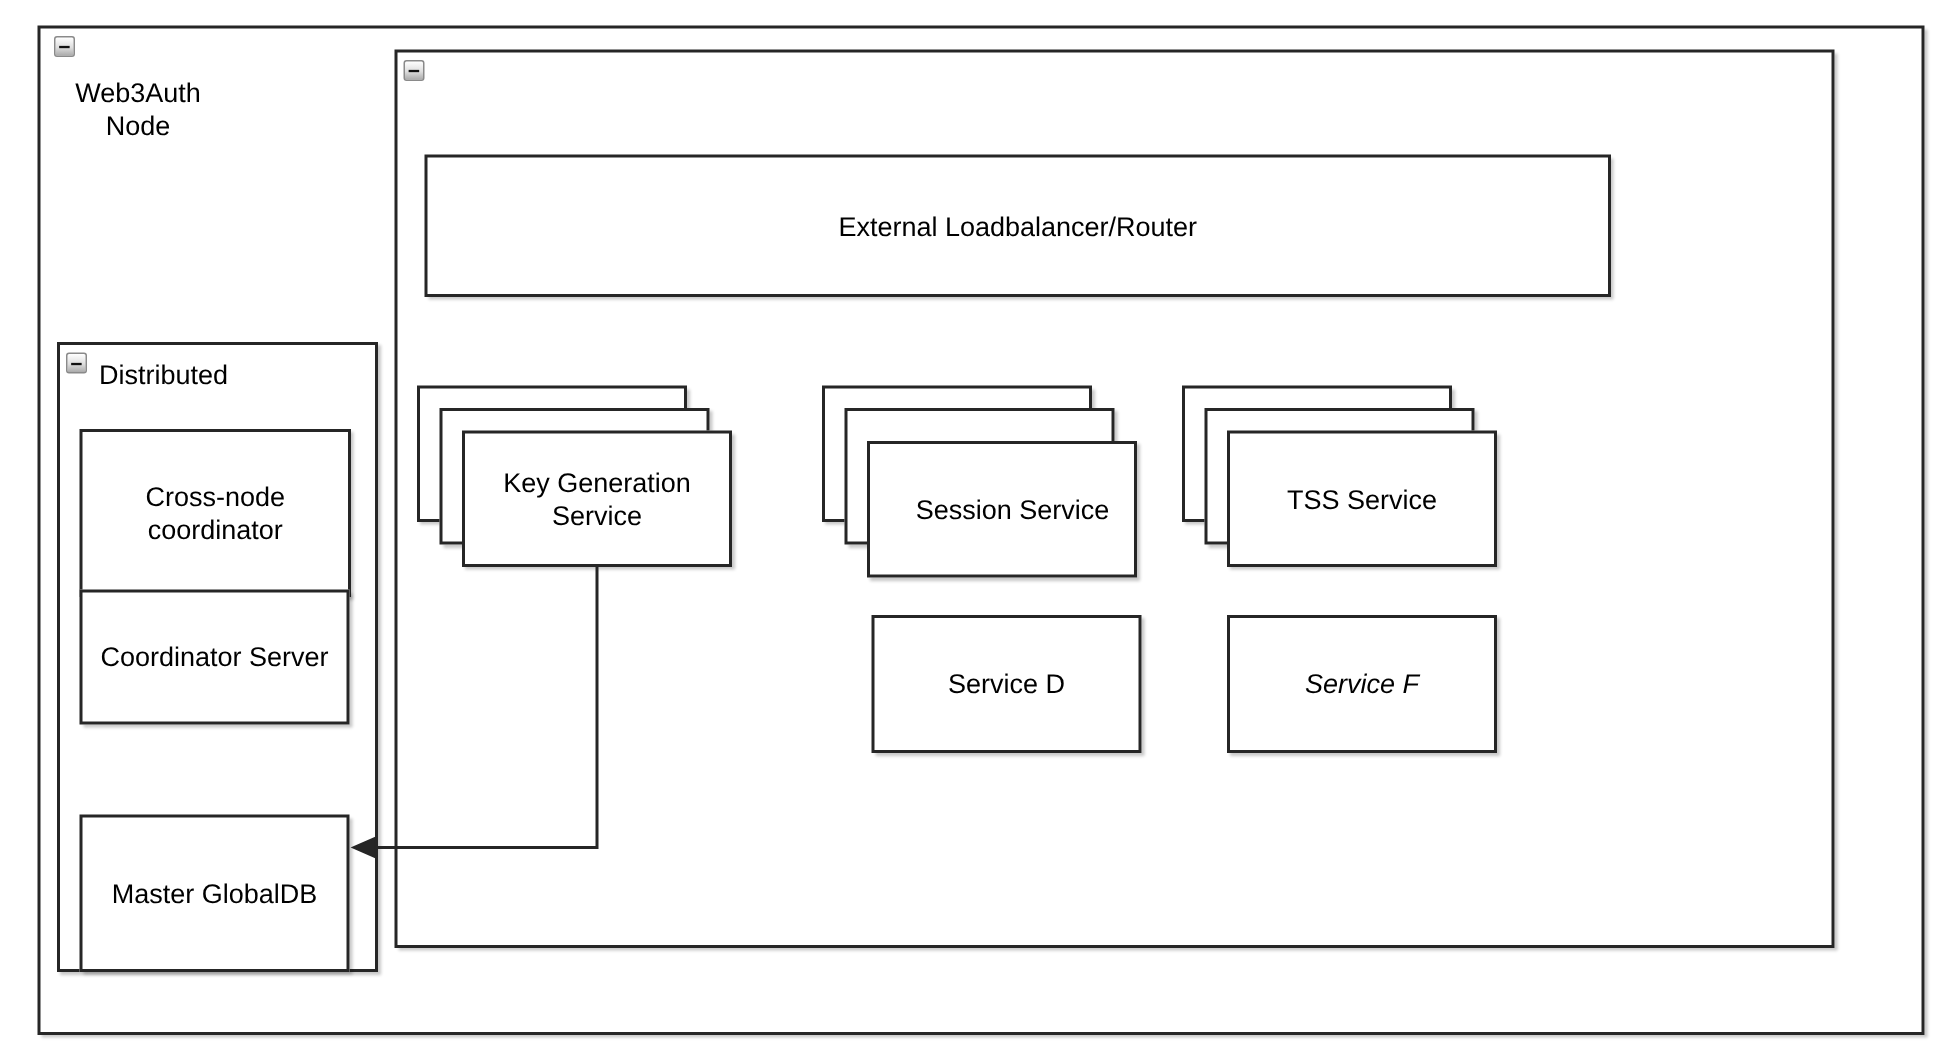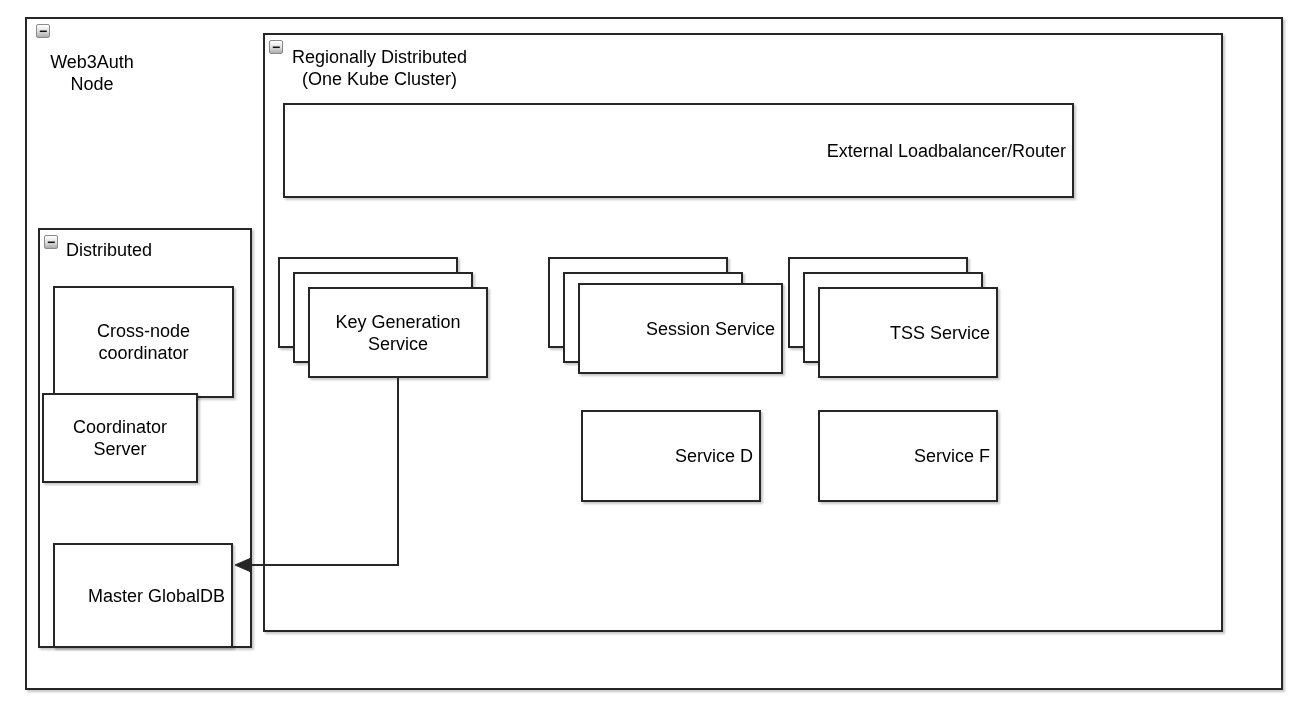--- a/index.html
+++ b/index.html
@@ -115,10 +115,6 @@
         <span>−</span>
       </div>
 
-      <div class="container-label centered" style="left:22px; top:11px; width:185px;">
-        <span class="lbl-line">Regionally Distributed</span>
-        <span class="lbl-line">(One Kube Cluster)</span>
-      </div>
 
       <div class="shape labelled" style="left:18px; top:68px; width:791px; height:95px;">
         <span>External Loadbalancer/Router</span>

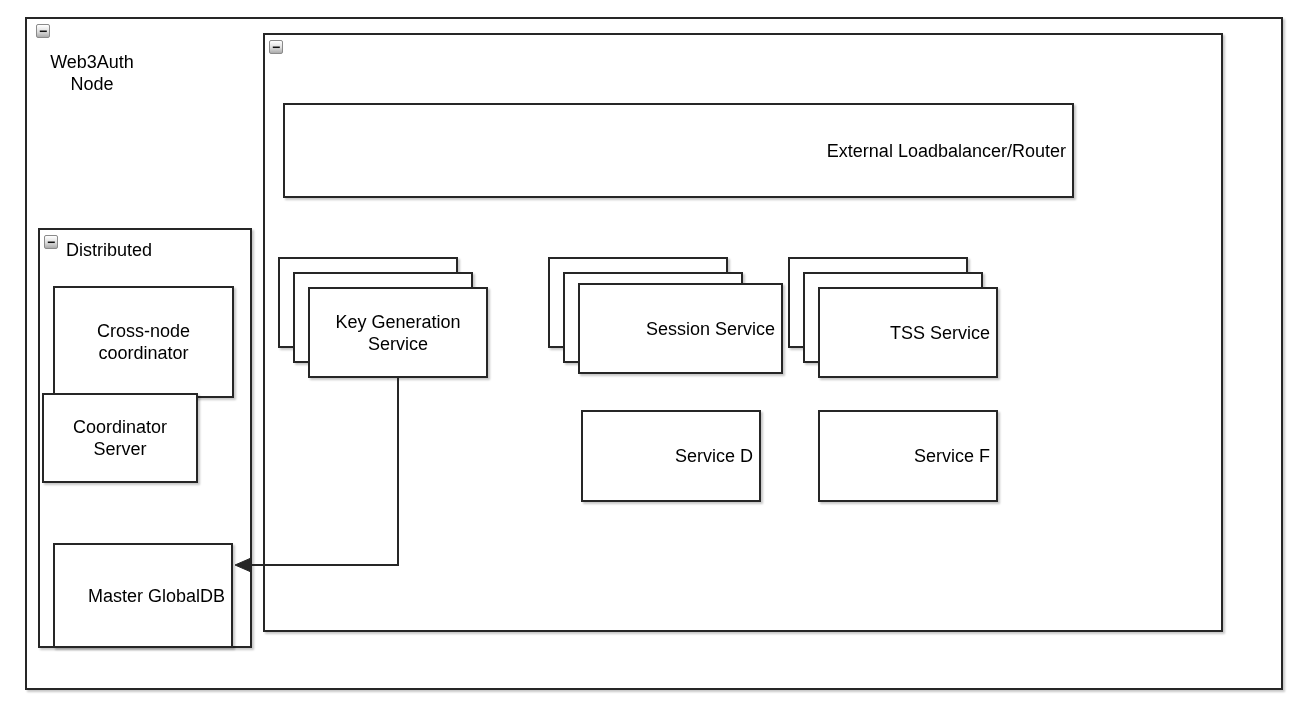--- a/index.html
+++ b/index.html
@@ -30,7 +30,7 @@
   .shape.labelled {
     display: flex;
     align-items: center;
-    justify-content: flex-end;
+    justify-content: center;
     text-align: center;
     line-height: 22px;
     padding: 0 6px;

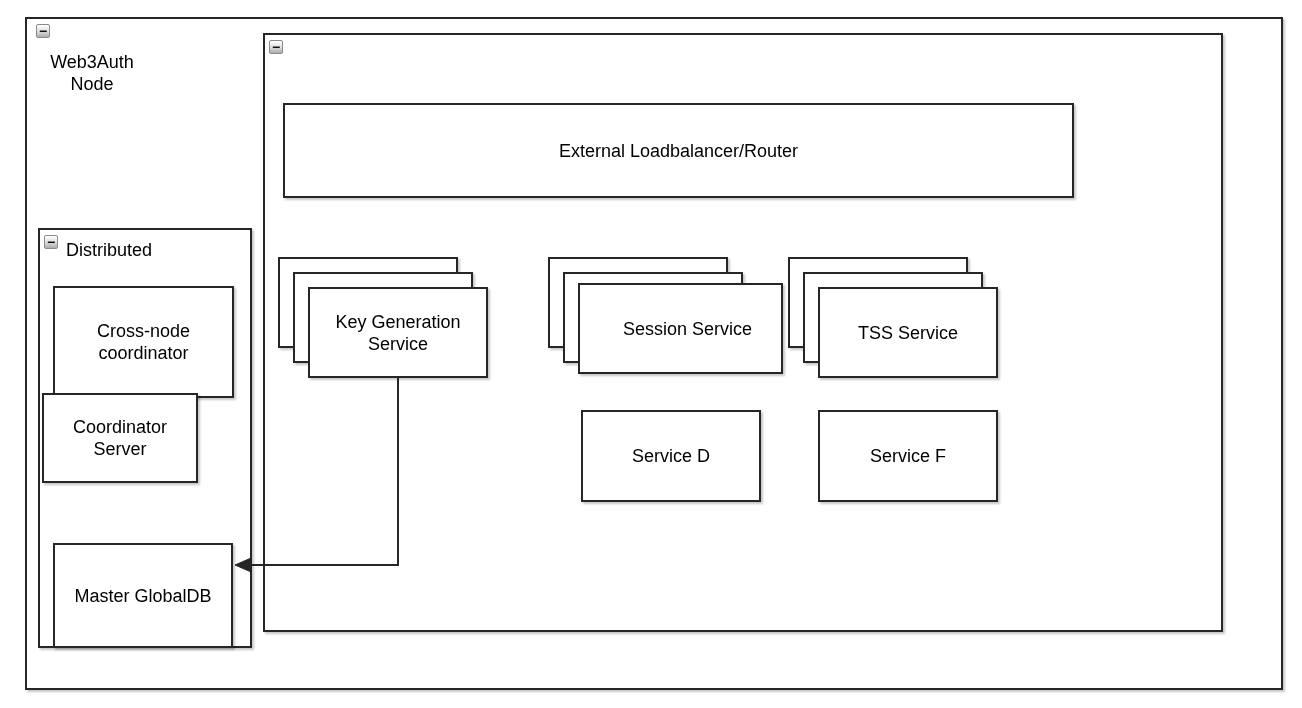--- a/index.html
+++ b/index.html
@@ -128,7 +128,7 @@
 
       <div class="shape" style="left:283px; top:222px; width:180px; height:91px;"></div>
       <div class="shape" style="left:298px; top:237px; width:180px; height:91px;"></div>
-      <div class="shape labelled" style="left:313px; top:248px; width:205px; height:91px;padding-left:20px;">
+      <div class="shape labelled" style="left:313px; top:259px; width:180px; height:91px;padding-left:20px;">
         <span>Session Service</span>
       </div>
 

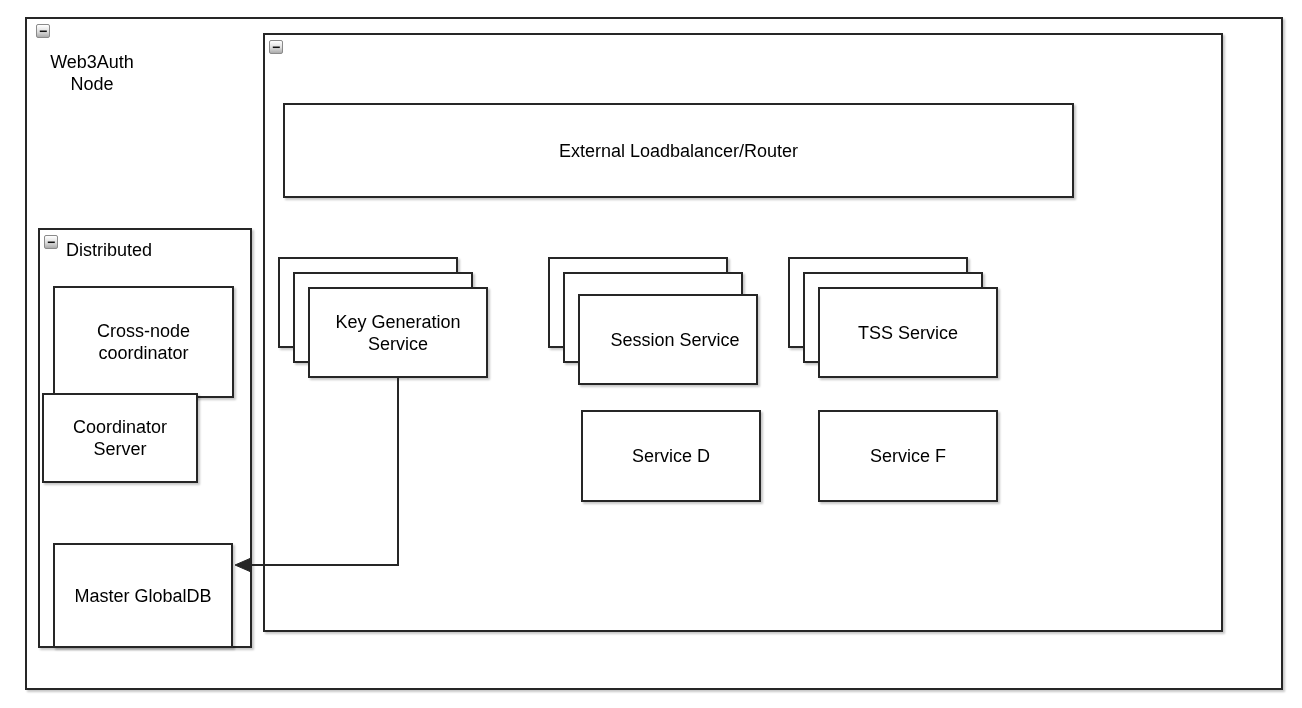--- a/index.html
+++ b/index.html
@@ -100,7 +100,7 @@
         <span>Cross-node coordinator</span>
       </div>
 
-      <div class="shape labelled" style="left:2px; top:163px; width:156px; height:90px;">
+      <div class="shape labelled" style="left:13px; top:163px; width:180px; height:90px;">
         <span>Coordinator Server</span>
       </div>
 

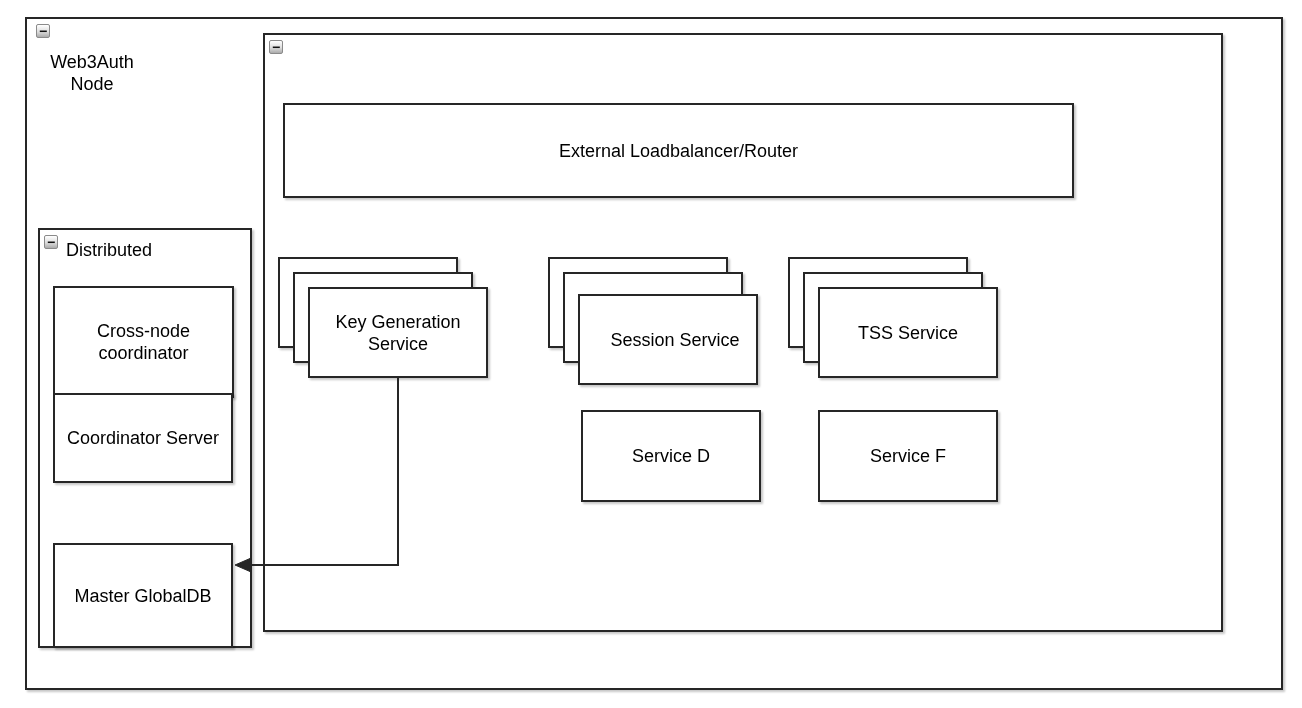--- a/index.html
+++ b/index.html
@@ -142,7 +142,7 @@
         <span>Service D</span>
       </div>
 
-      <div class="shape labelled" style="left:553px; top:375px; width:180px; height:92px;">
+      <div class="shape labelled" style="left:553px; top:375px; width:180px; height:92px;font-style:italic;">
         <span>Service F</span>
       </div>
     </div>

